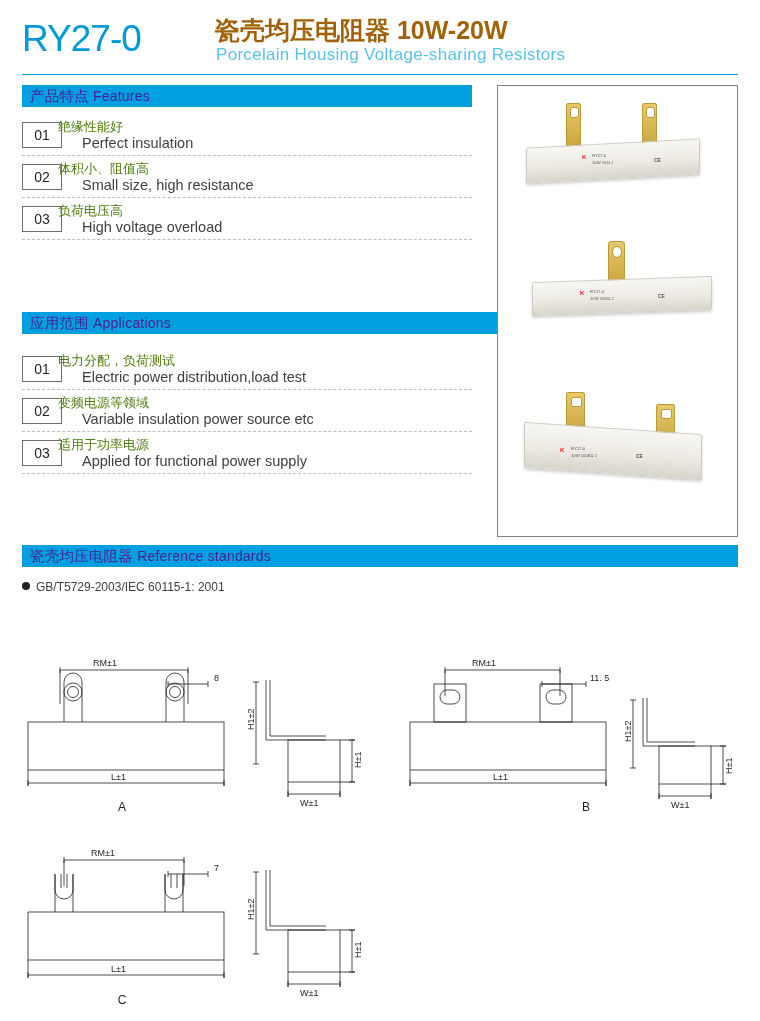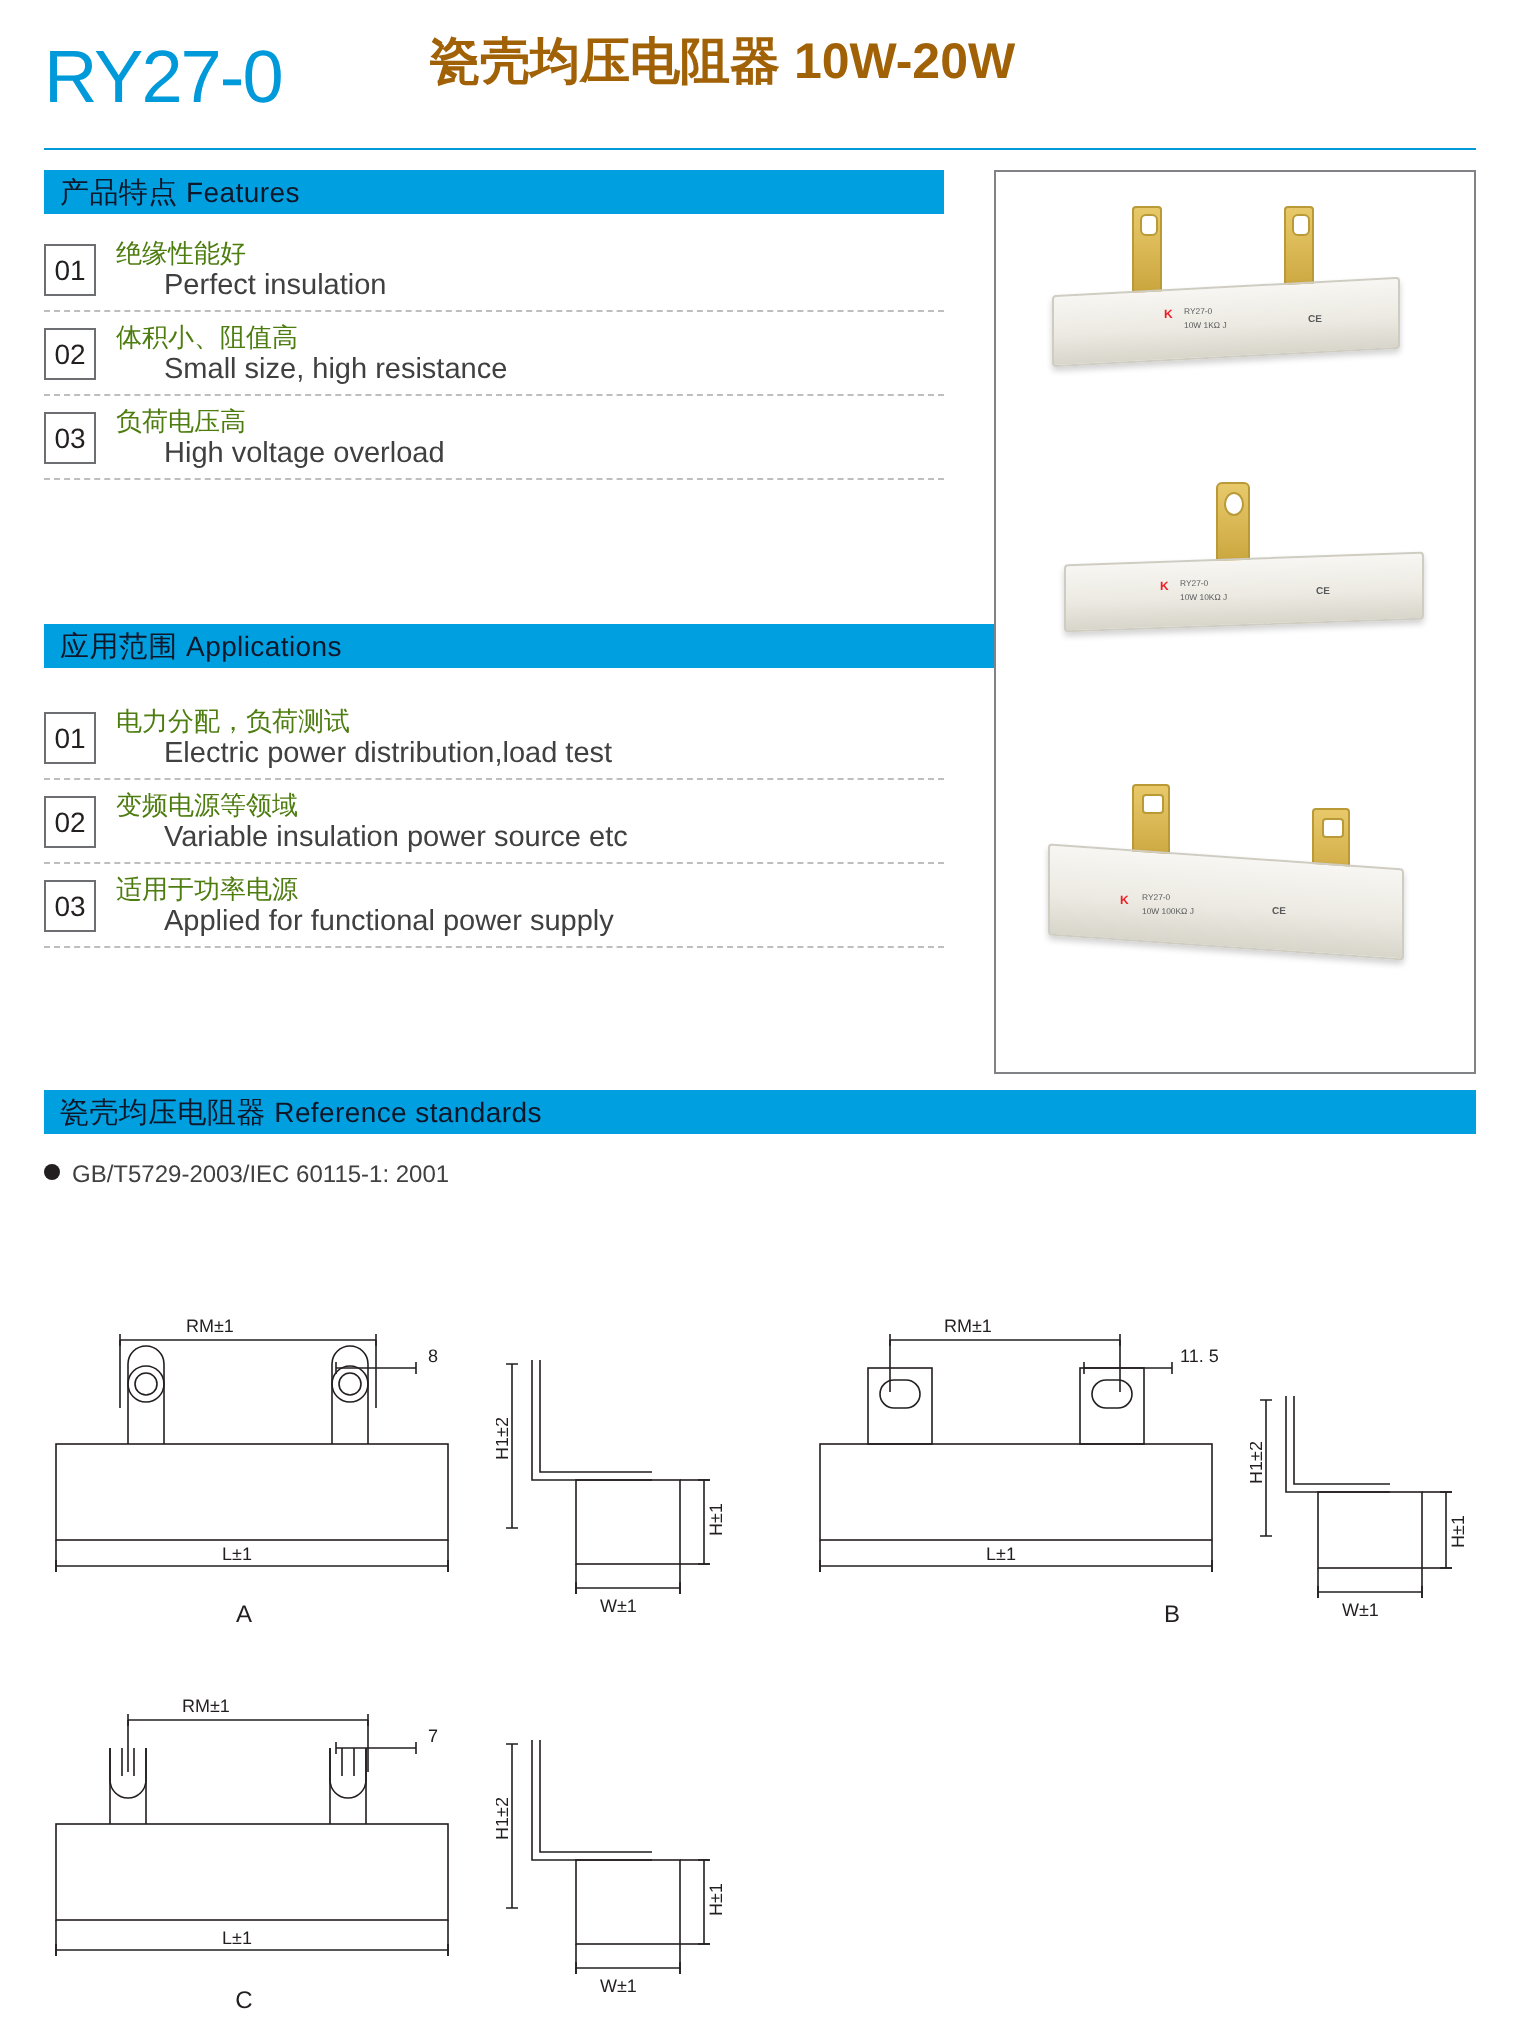--- a/index.html
+++ b/index.html
@@ -93,6 +93,7 @@
   <div class="header">
     <div class="model">RY27-0</div>
     <div class="title-cn">瓷壳均压电阻器 10W-20W</div>
+    <div class="title-en">Porcelain Housing Voltage-sharing Resistors</div>
     <div class="header-rule"></div>
   </div>
 

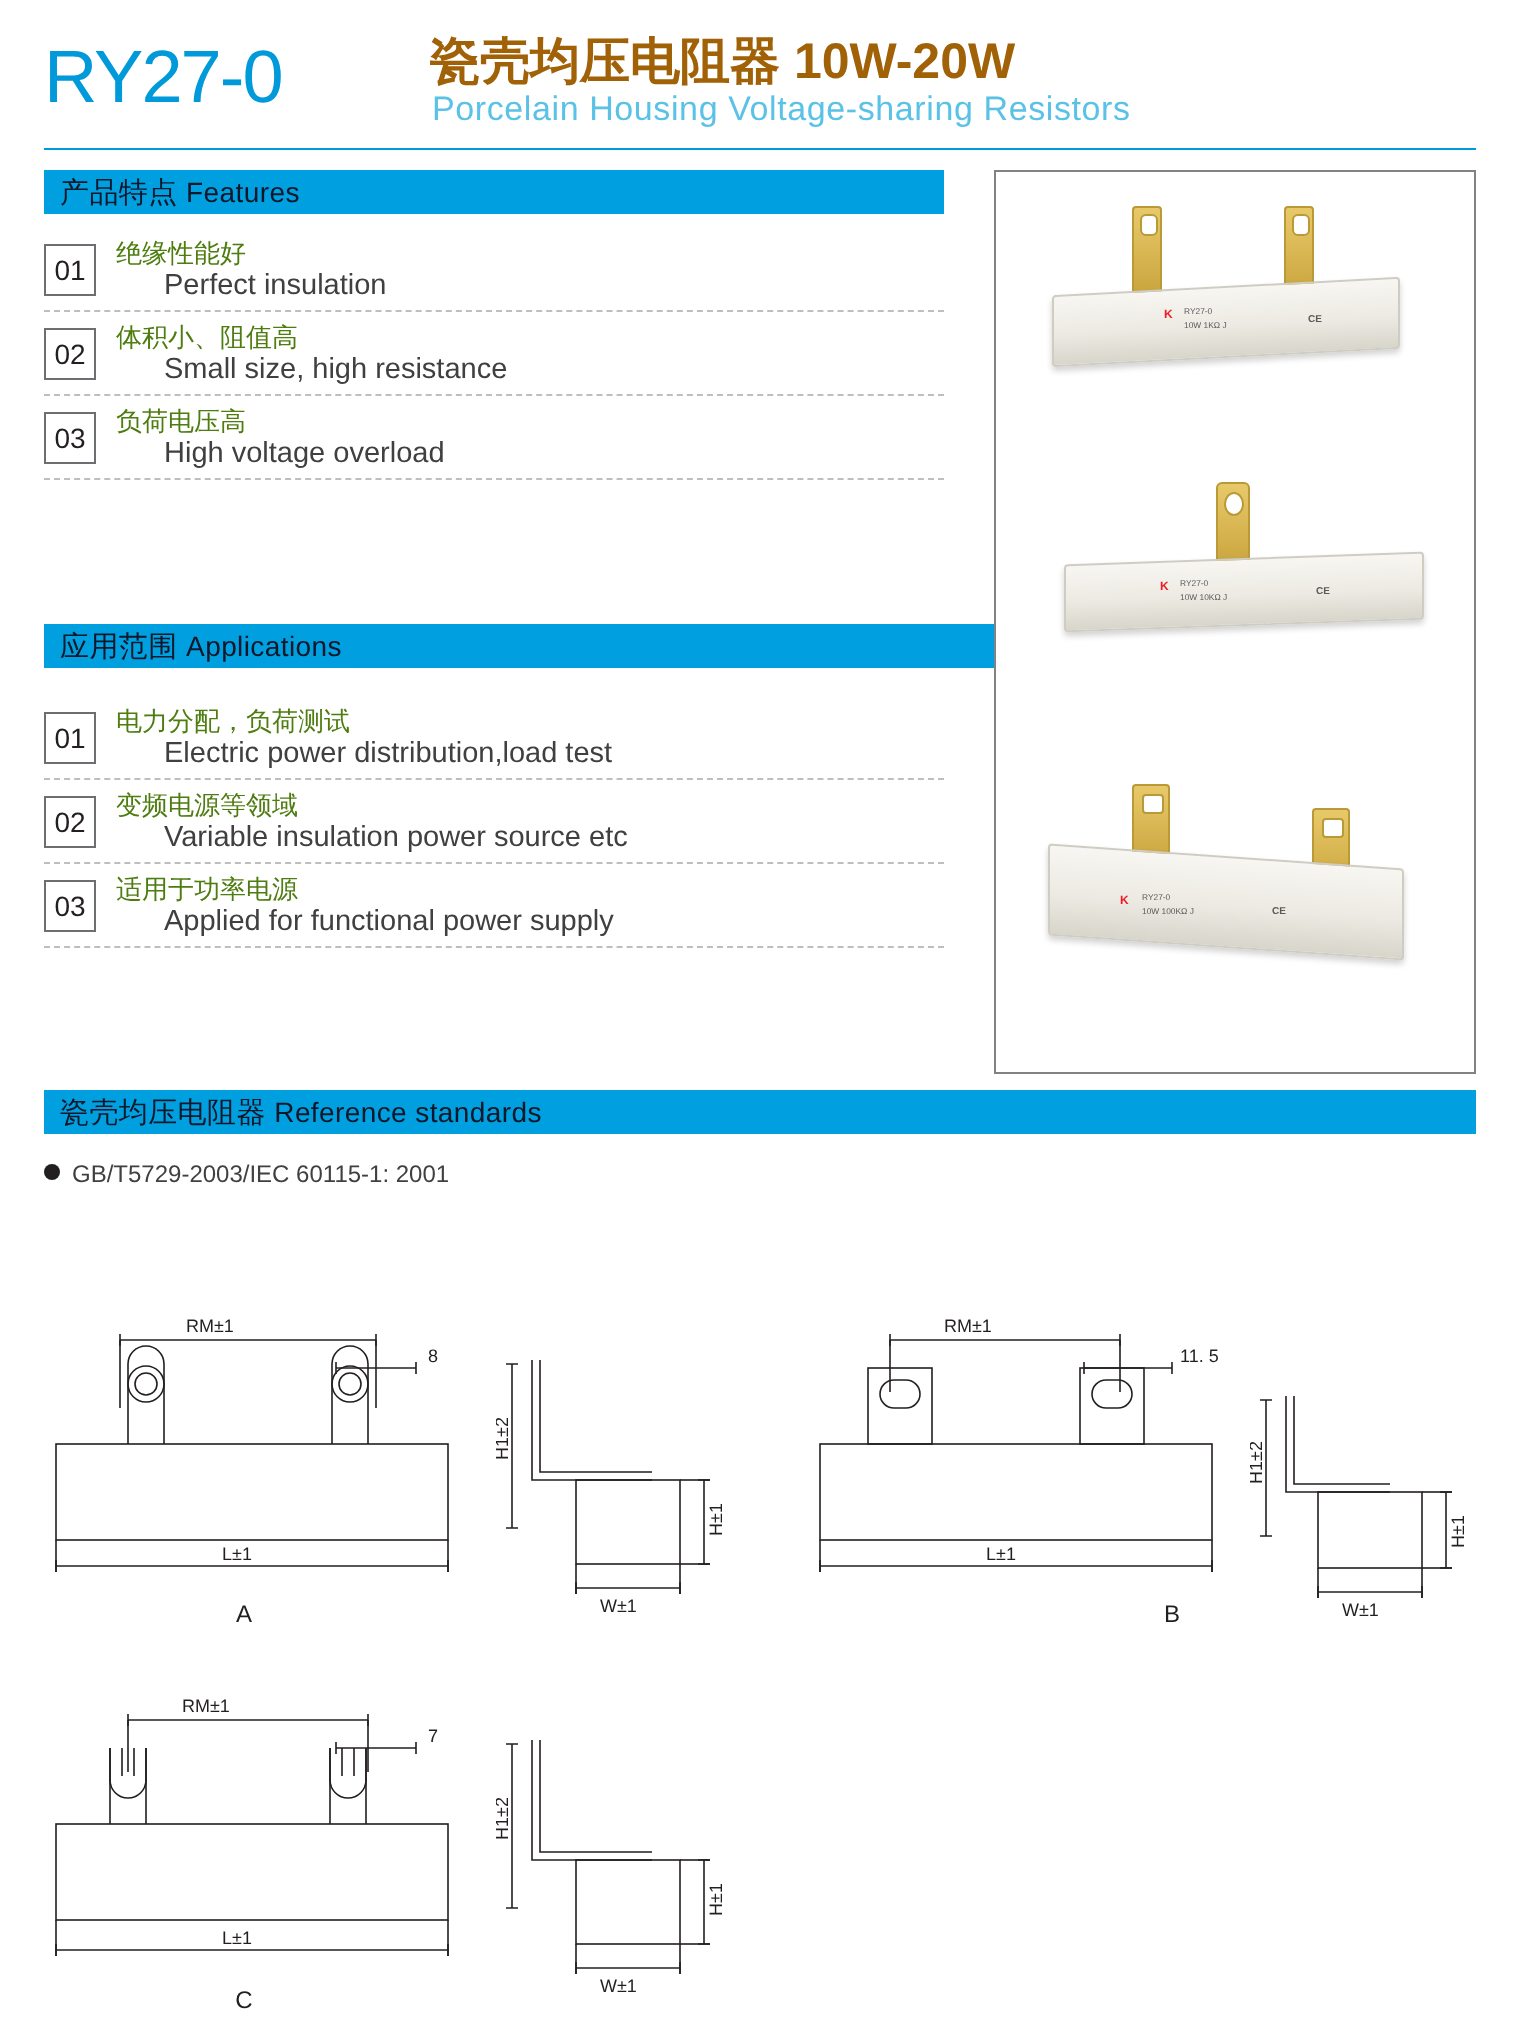--- a/index.html
+++ b/index.html
@@ -33,7 +33,7 @@
 
   
   .bar{
-    position:absolute;height:22px;background:#00a0e0;color:#0f172a;
+    position:absolute;height:22px;background:#00a0e0;color:#4c1d95;
     font-size:14.5px;line-height:22px;padding-left:8px;box-sizing:border-box;
     letter-spacing:0.2px;
   }

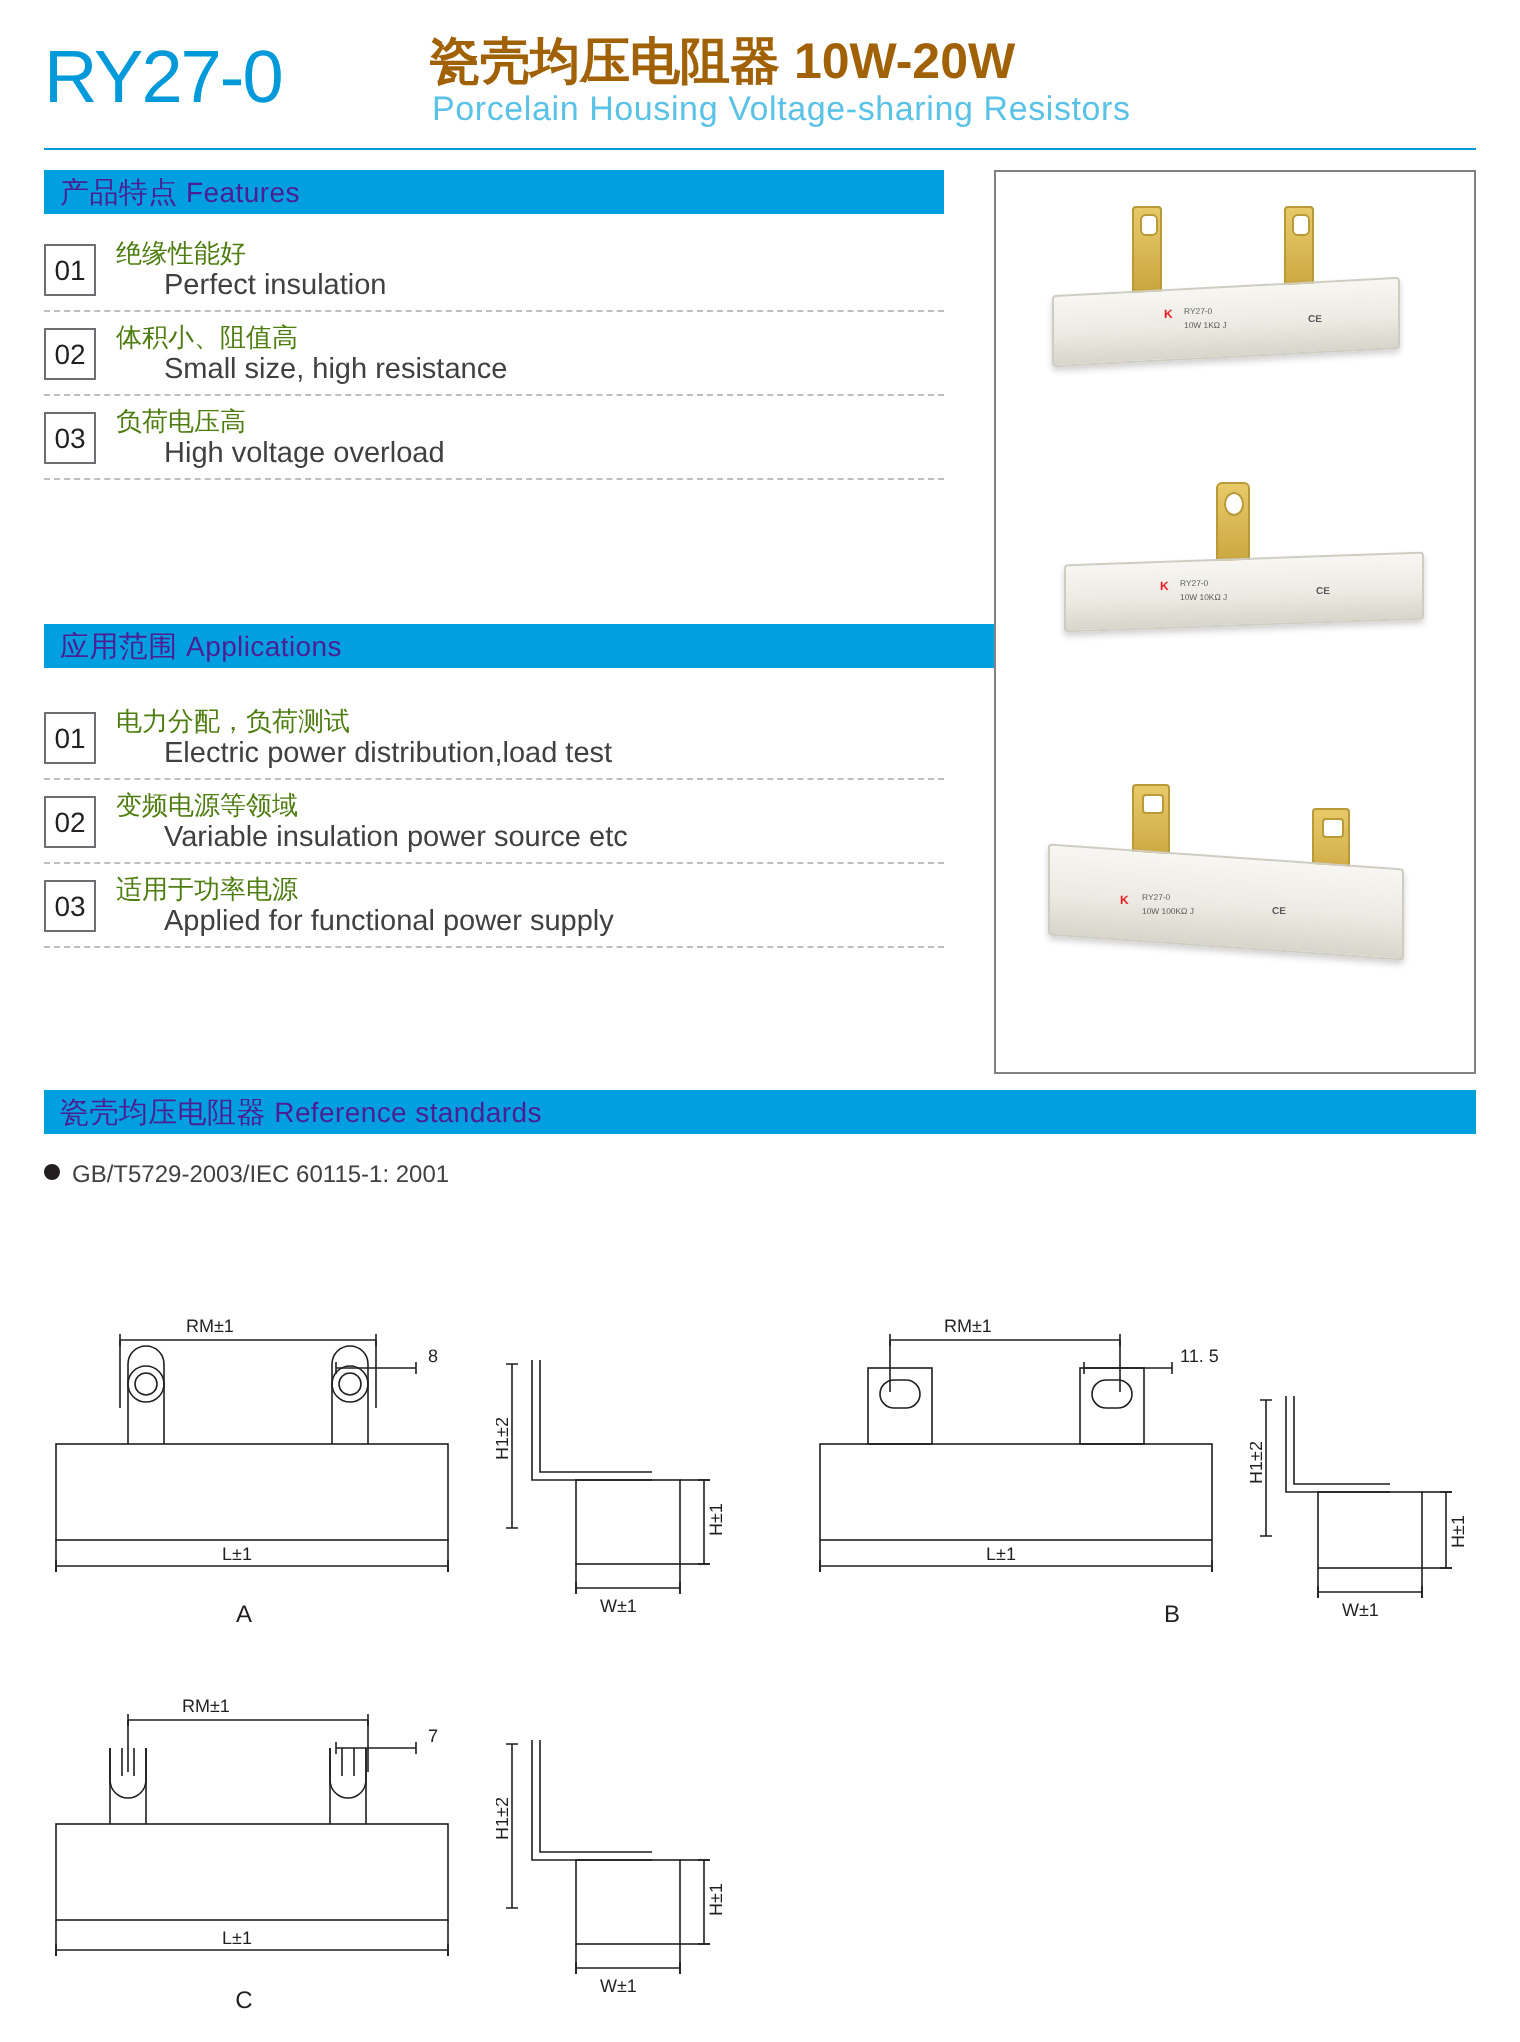--- a/index.html
+++ b/index.html
@@ -42,7 +42,7 @@
   
   .item{position:absolute;left:22px;width:450px;}
   .num{
-    position:absolute;left:0;top:4px;width:26px;height:26px;
+    position:absolute;left:0;top:4px;width:40px;height:26px;
     border:1px solid #6d6e71;box-sizing:border-box;
     font-size:14px;color:#231f20;text-align:center;line-height:24px;
   }

